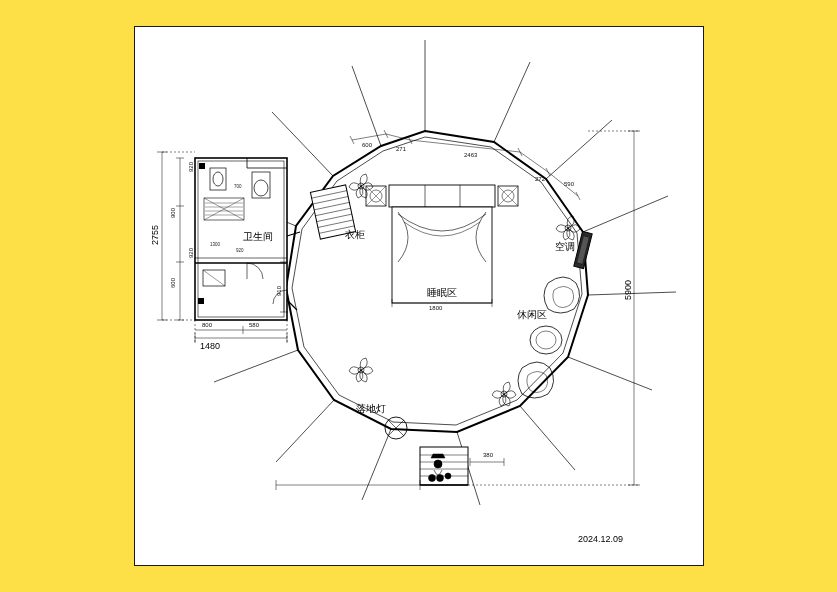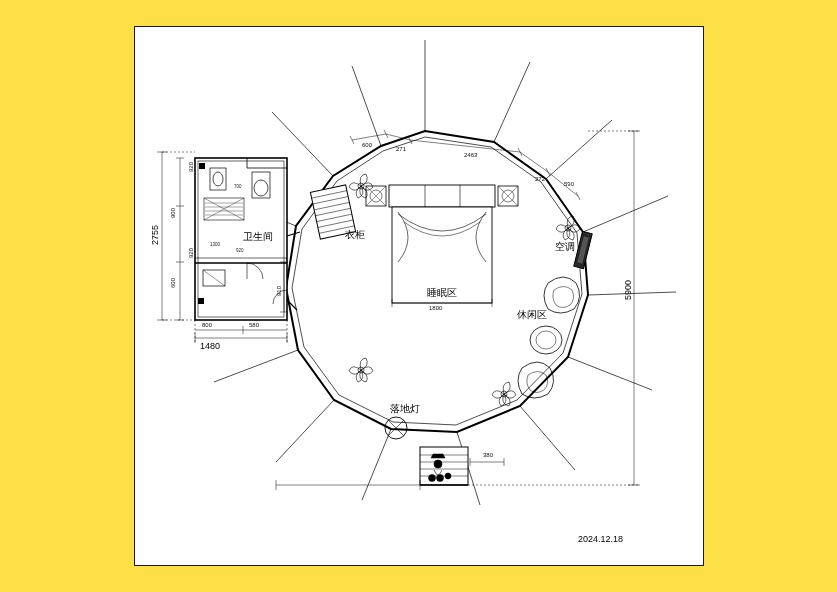--- a/index.html
+++ b/index.html
@@ -319,7 +319,7 @@
   <div class="lbl room-label" style="left:427px; top:288px;">睡眠区</div>
   <div class="lbl room-label" style="left:555px; top:242px;">空调</div>
   <div class="lbl room-label" style="left:517px; top:291px;margin-top:19px;">休闲区</div>
-  <div class="lbl room-label" style="left:390px; top:404px;">落地灯</div>
+  <div class="lbl room-label" style="left:356px; top:404px;">落地灯</div>
 
   <div class="lbl big-dim vert" style="left:624px; top:300px;">5900</div>
   <div class="lbl big-dim vert" style="left:151px; top:245px;">2755</div>

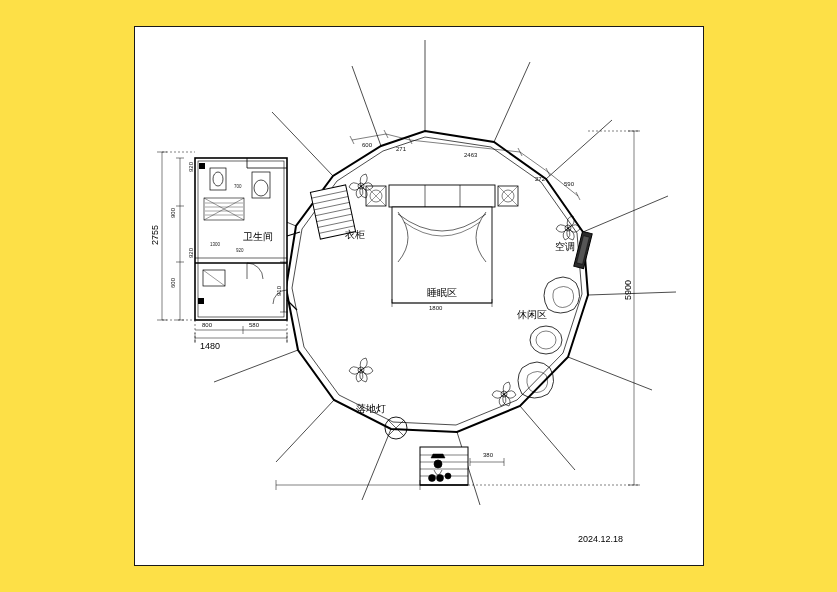--- a/index.html
+++ b/index.html
@@ -347,7 +347,7 @@
   <div class="lbl dim-label" style="left:483px; top:452px;">380</div>
   <div class="lbl dim-label vert" style="left:276px; top:296px;">910</div>
 
-  <div class="lbl date-label" style="left:578px; top:535px;">2024.12.18</div>
+  <div class="lbl date-label" style="left:578px; top:535px;">2024.12.09</div>
 
 </div>
 

